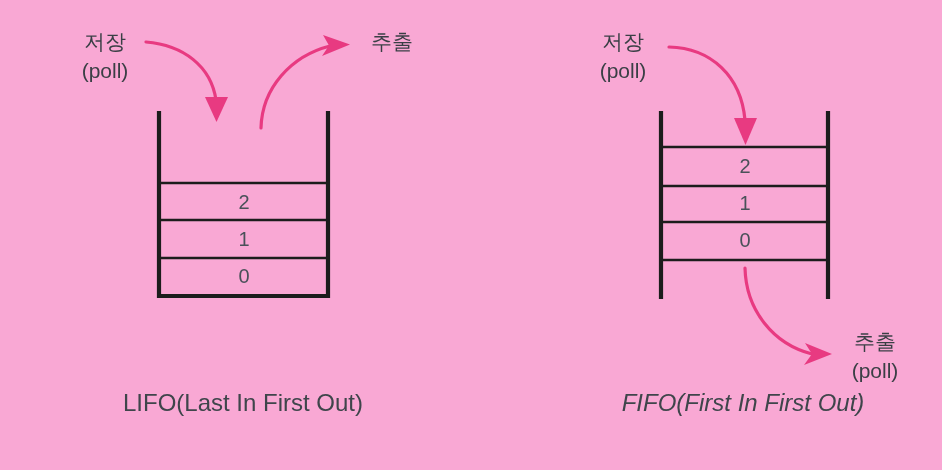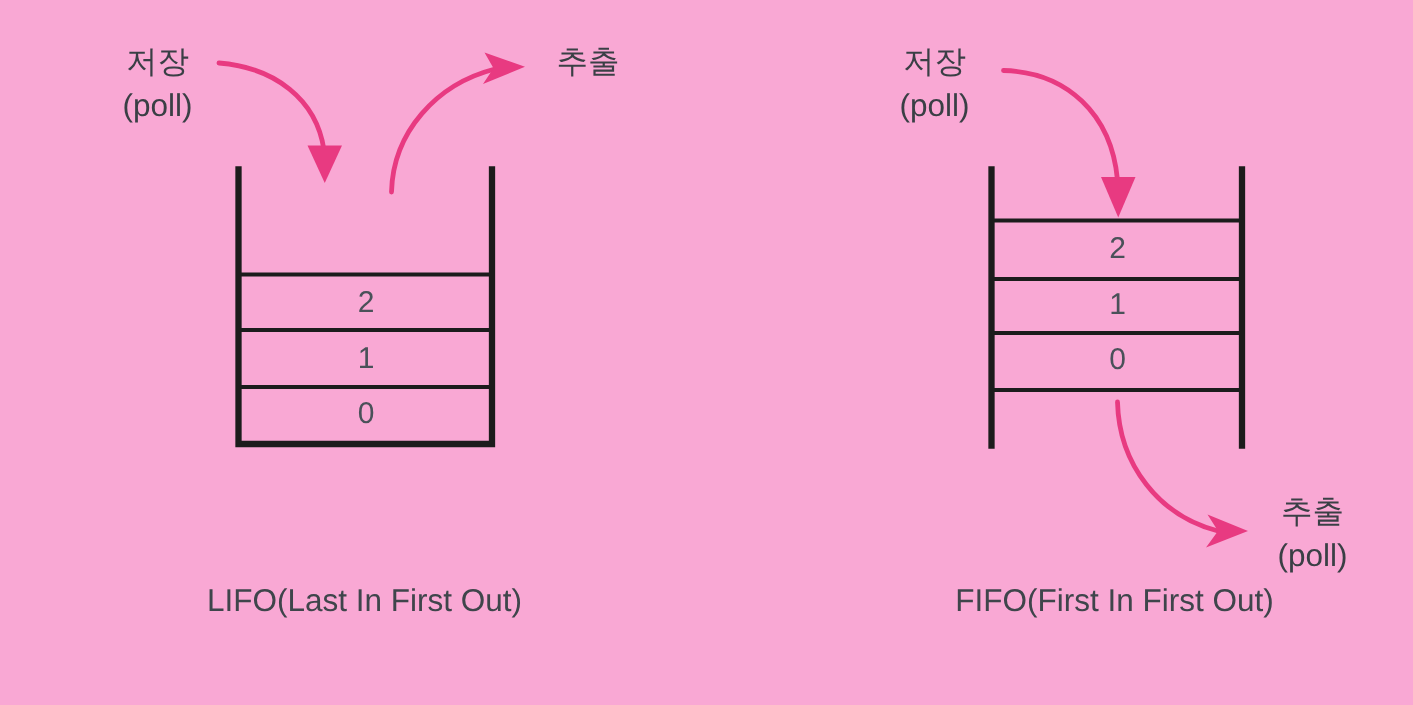--- a/index.html
+++ b/index.html
@@ -43,7 +43,7 @@
     position: absolute;
     text-align: center;
     color: #3f454b;
-    font-size: 21px;
+    font-size: 24px;
     white-space: nowrap;
   }
   .cell-val {

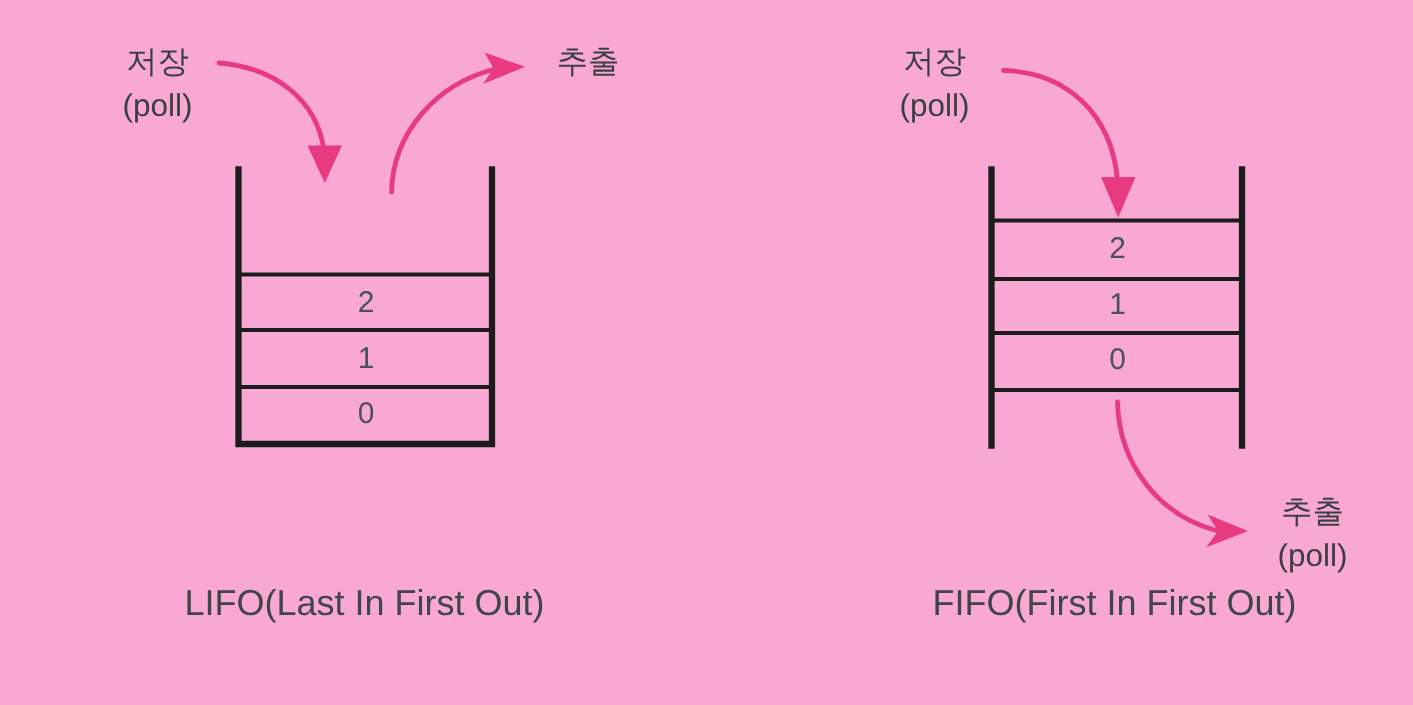--- a/index.html
+++ b/index.html
@@ -136,7 +136,7 @@
   <div class="cell-val" style="left:661px; top:192px; width:168px;">1</div>
   <div class="cell-val" style="left:661px; top:229px; width:168px;">0</div>
 
-  <div class="caption" style="left:593px; top:389px; width:300px;">FIFO(First In First Out)</div>
+  <div class="caption" style="left:593px; top:389px; width:300px;font-style:italic;">FIFO(First In First Out)</div>
 
 </div>
 

